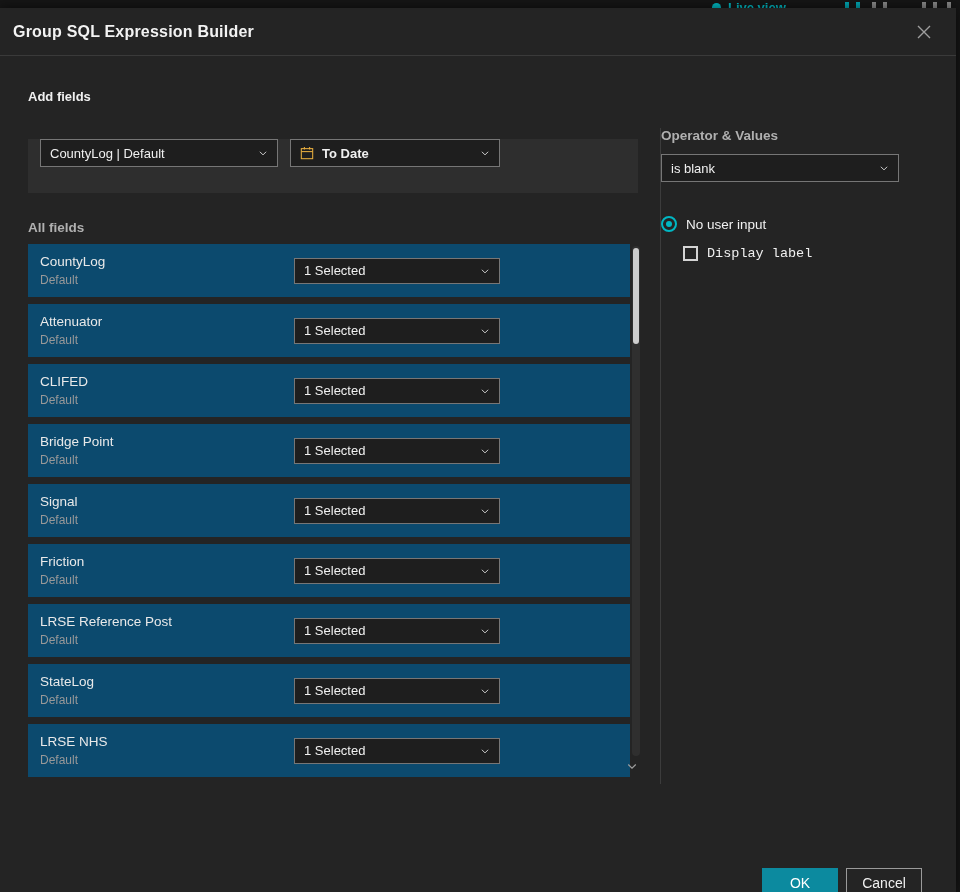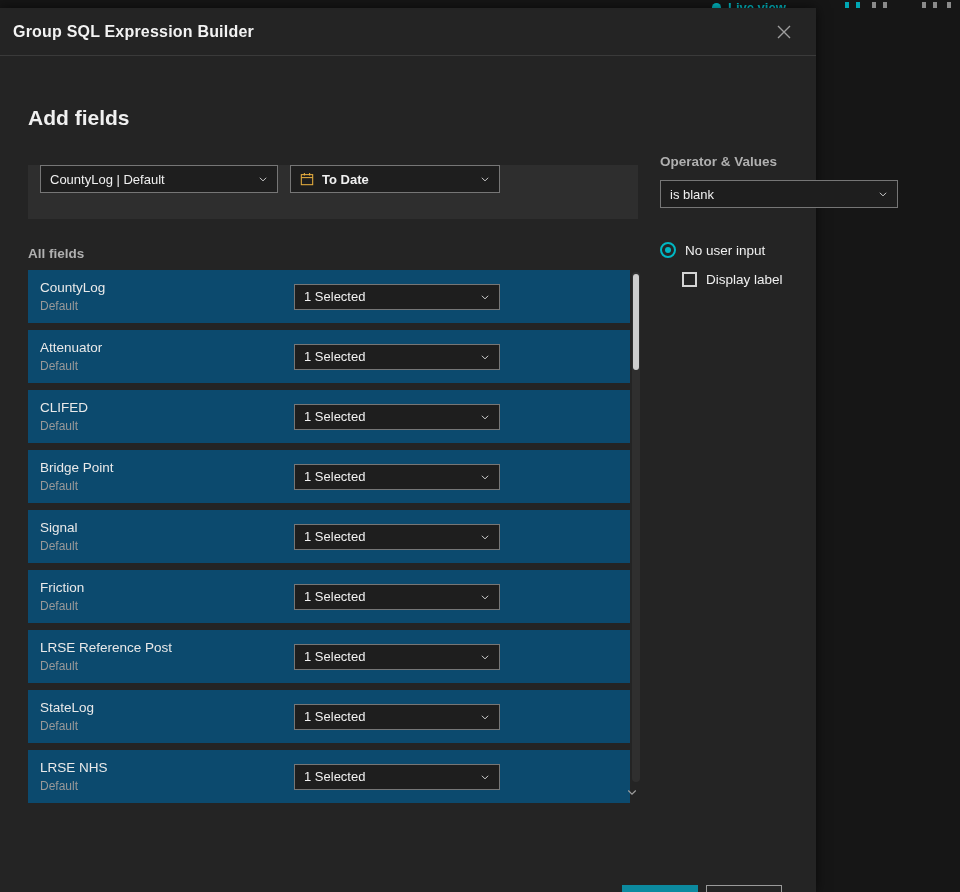--- a/index.html
+++ b/index.html
@@ -13,7 +13,7 @@
   .strip-bar { position:absolute; top:2px; width:4px; height:14px; }
 
   
-  .dialog { position:absolute; top:8px; left:0; width:816px; height:884px; background:#242424; box-shadow:0 0 12px rgba(0,0,0,.6); }
+  .dialog { position:absolute; top:8px; left:0; width:956px; height:884px; background:#242424; box-shadow:0 0 12px rgba(0,0,0,.6); }
   .dialog-header { height:48px; display:flex; align-items:center; justify-content:space-between; padding:0 20px 0 13px; border-bottom:1px solid #3a3a3a; }
   .dialog-title { font-size:16px; font-weight:700; color:#f3f3f3; letter-spacing:.2px; }
   .close-btn { background:none; border:none; cursor:pointer; padding:4px; line-height:0; }

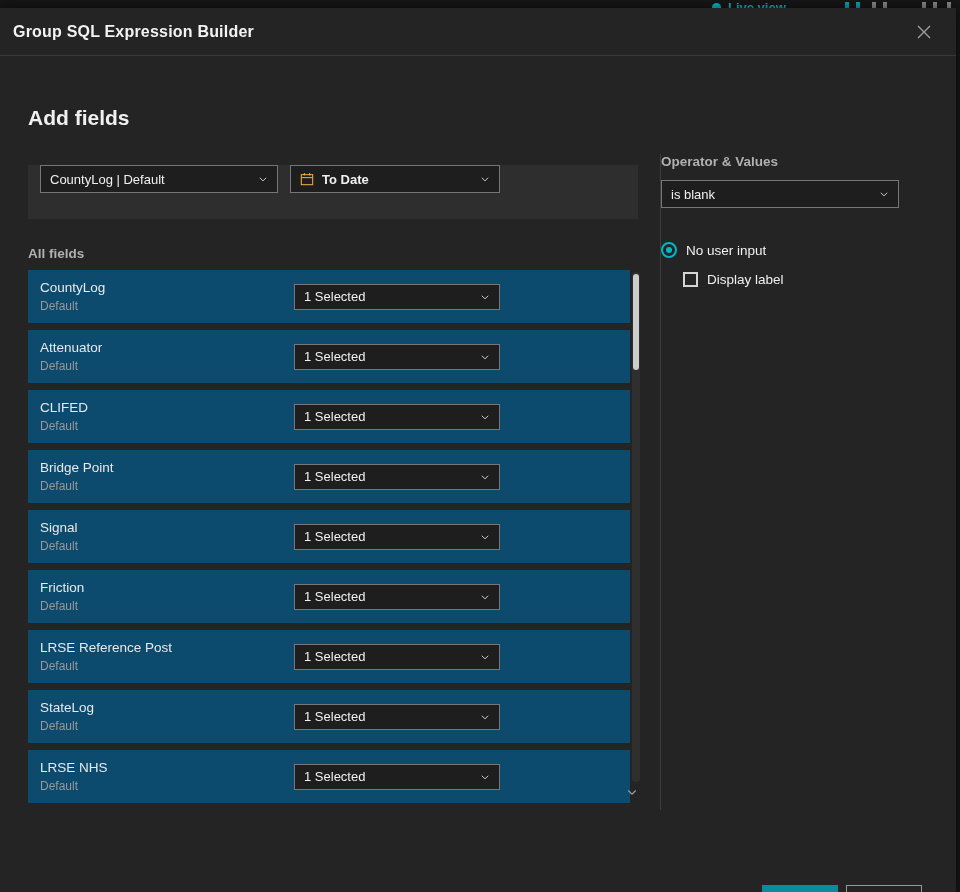--- a/index.html
+++ b/index.html
@@ -19,7 +19,7 @@
   .close-btn { background:none; border:none; cursor:pointer; padding:4px; line-height:0; }
 
   .dialog-body { position:relative; height:835px; padding:0 34px 0 28px; }
-  .add-fields { margin-top:50px; font-size:21px; font-weight:700; color:#f0f0f0; }
+  .add-fields { margin-top:33px; font-size:13px; font-weight:700; color:#f0f0f0; }
 
   .columns { display:flex; margin-top:24px; align-items:stretch; }
   .left-col { width:610px; flex:0 0 610px; }

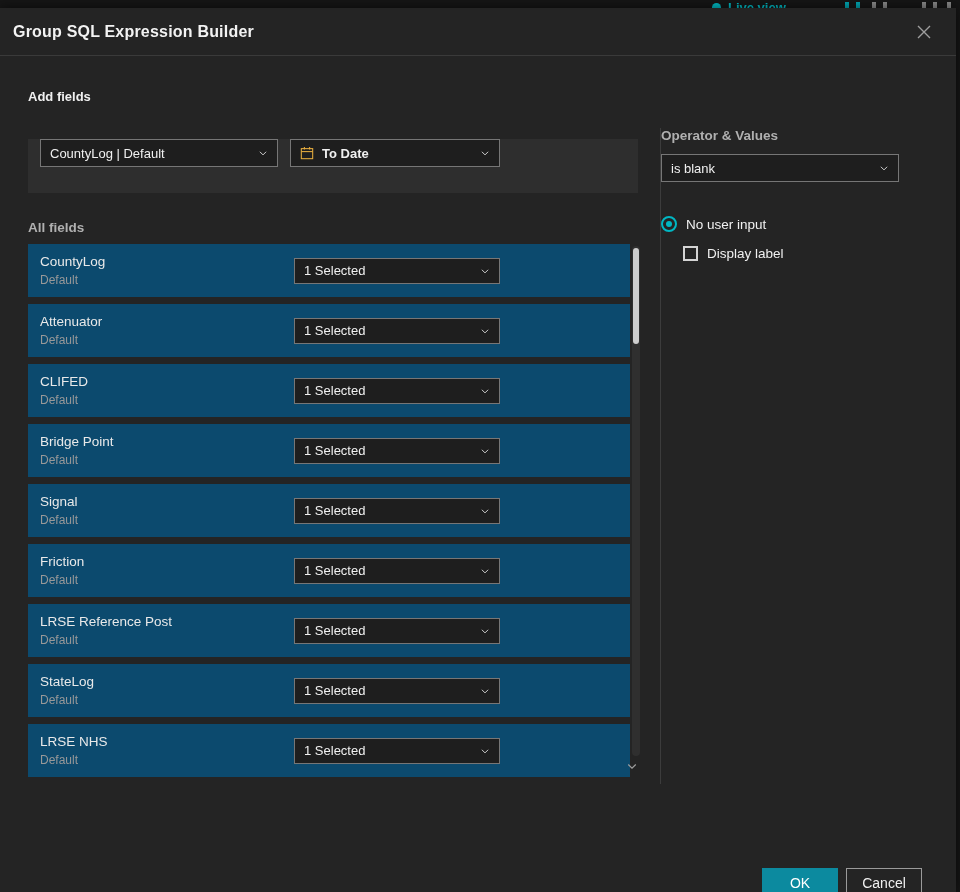--- a/index.html
+++ b/index.html
@@ -57,7 +57,7 @@
   .radio { width:16px; height:16px; border:2px solid #00b7c3; border-radius:50%; position:relative; flex:0 0 auto; }
   .radio::after { content:""; position:absolute; left:3px; top:3px; width:6px; height:6px; border-radius:50%; background:#00b7c3; }
   .radio-label { font-size:13.5px; color:#f0f0f0; }
-  .checkbox-row { display:flex; align-items:center; gap:9px; margin-top:14px; margin-left:22px; cursor:pointer; }
+  .checkbox-row { display:flex; align-items:center; gap:9px; margin-top:14px; margin-left:22px; cursor:pointer;font-family:Liberation Mono, monospace; }
   .checkbox { width:15px; height:15px; border:2px solid #d4d4d4; background:transparent; flex:0 0 auto; }
   .checkbox-label { font-size:13.5px; color:#f0f0f0; }
 

